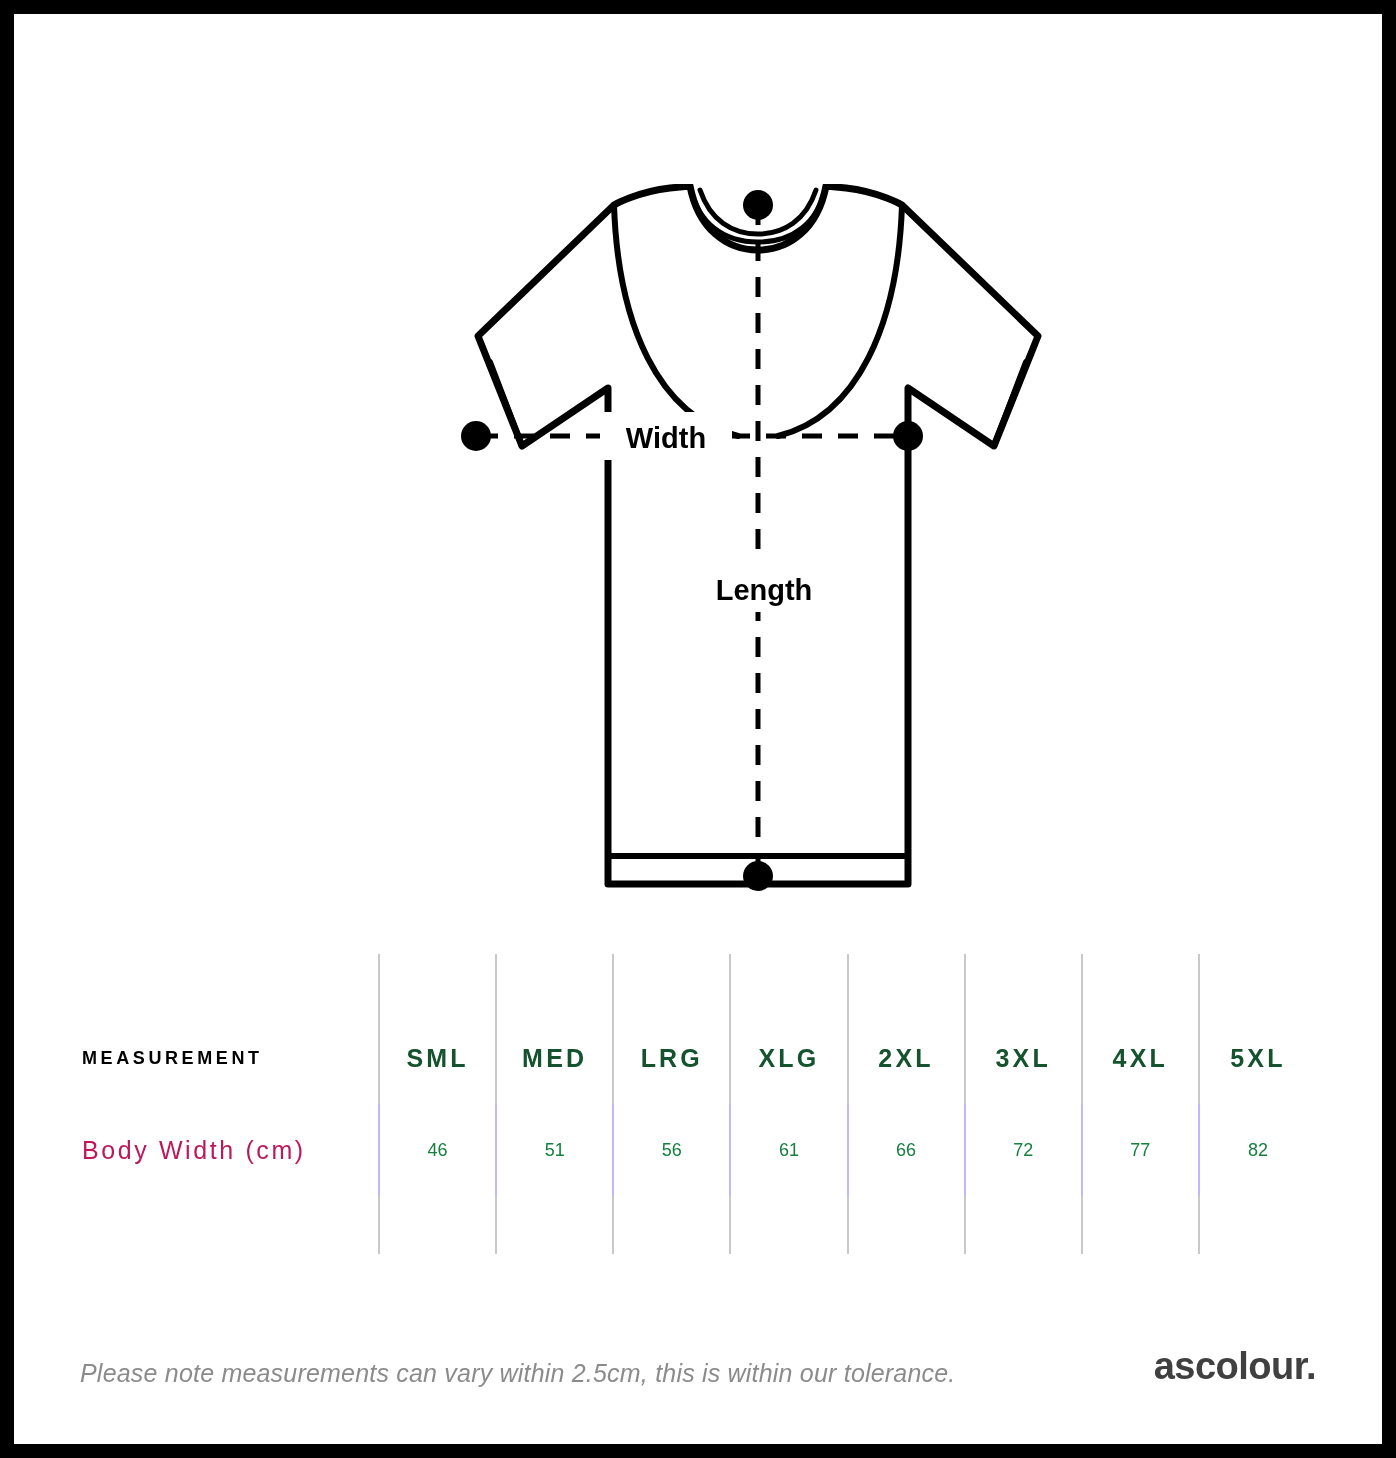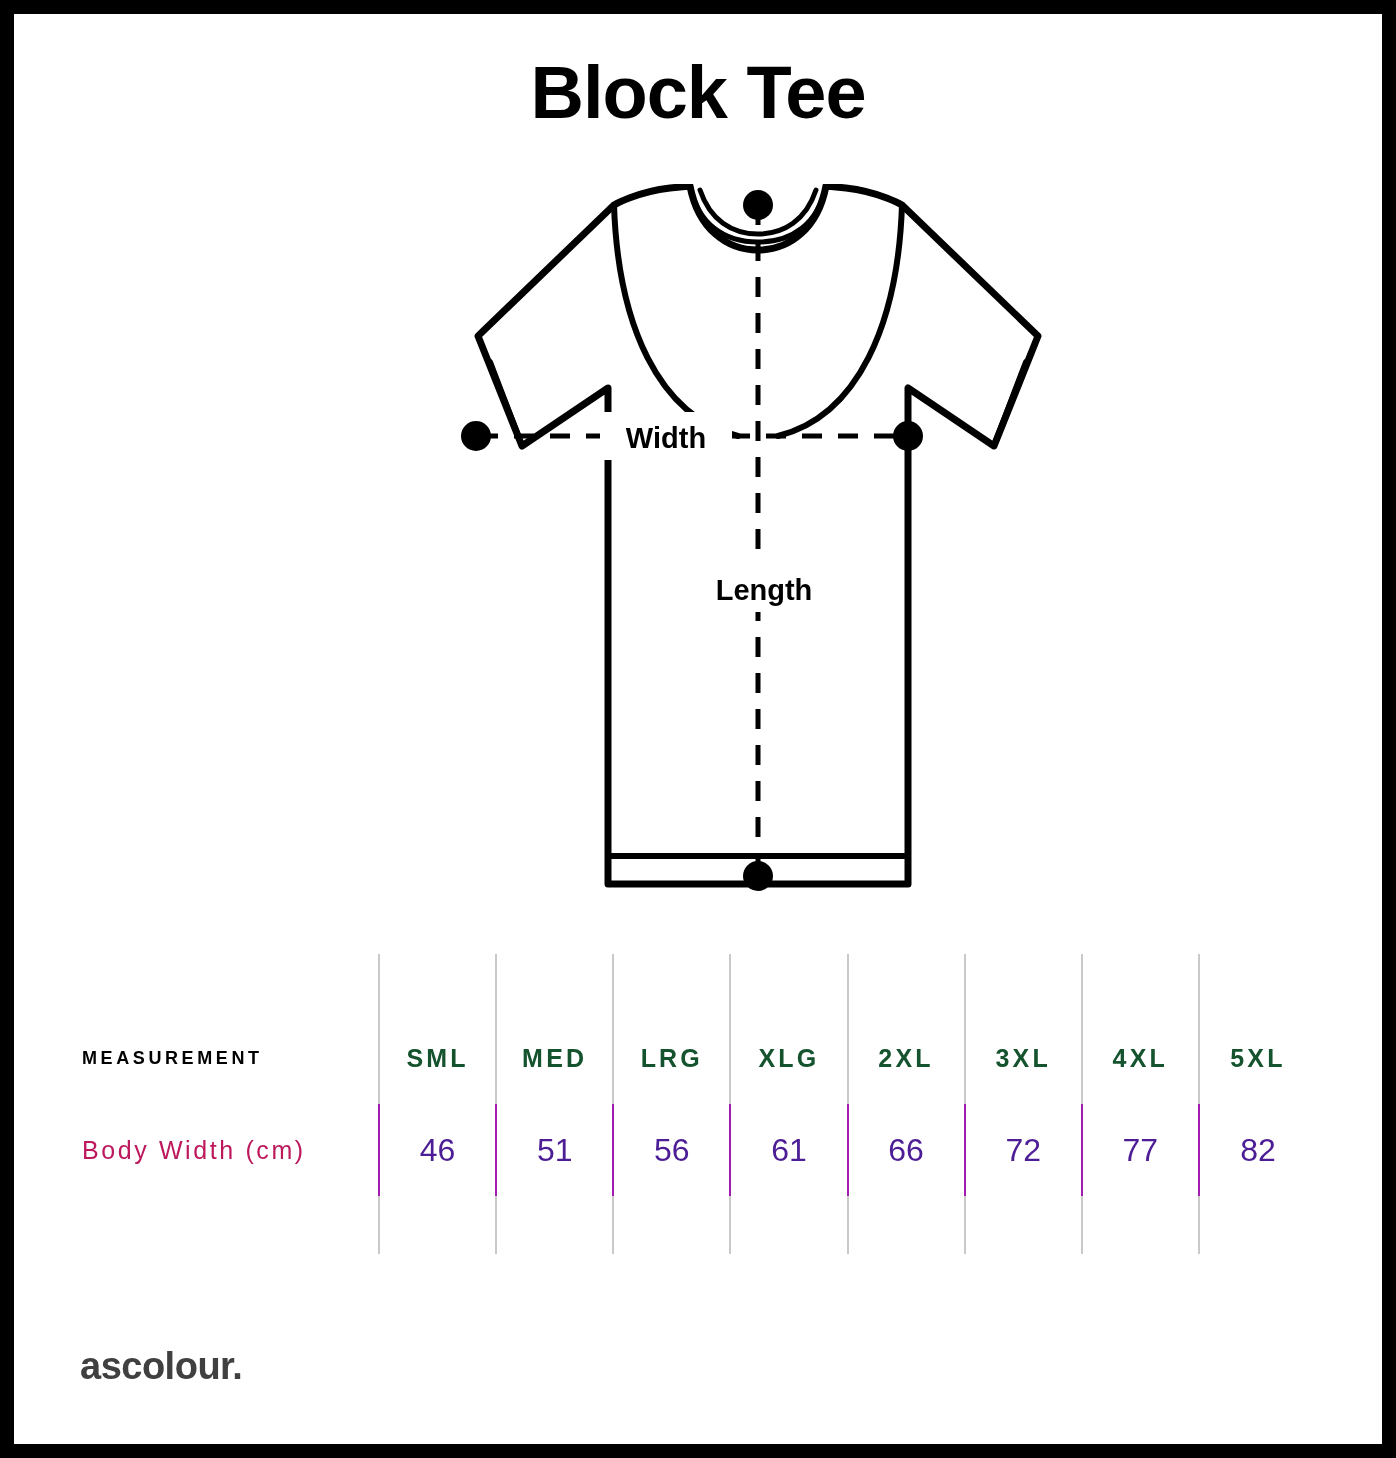--- a/index.html
+++ b/index.html
@@ -140,7 +140,6 @@
 <div class="page">
   <div class="inner">
 
-    <div class="title">Block Tee</div>
 
     <div class="diagram">
       <svg width="760" height="740" viewBox="0 0 760 740">

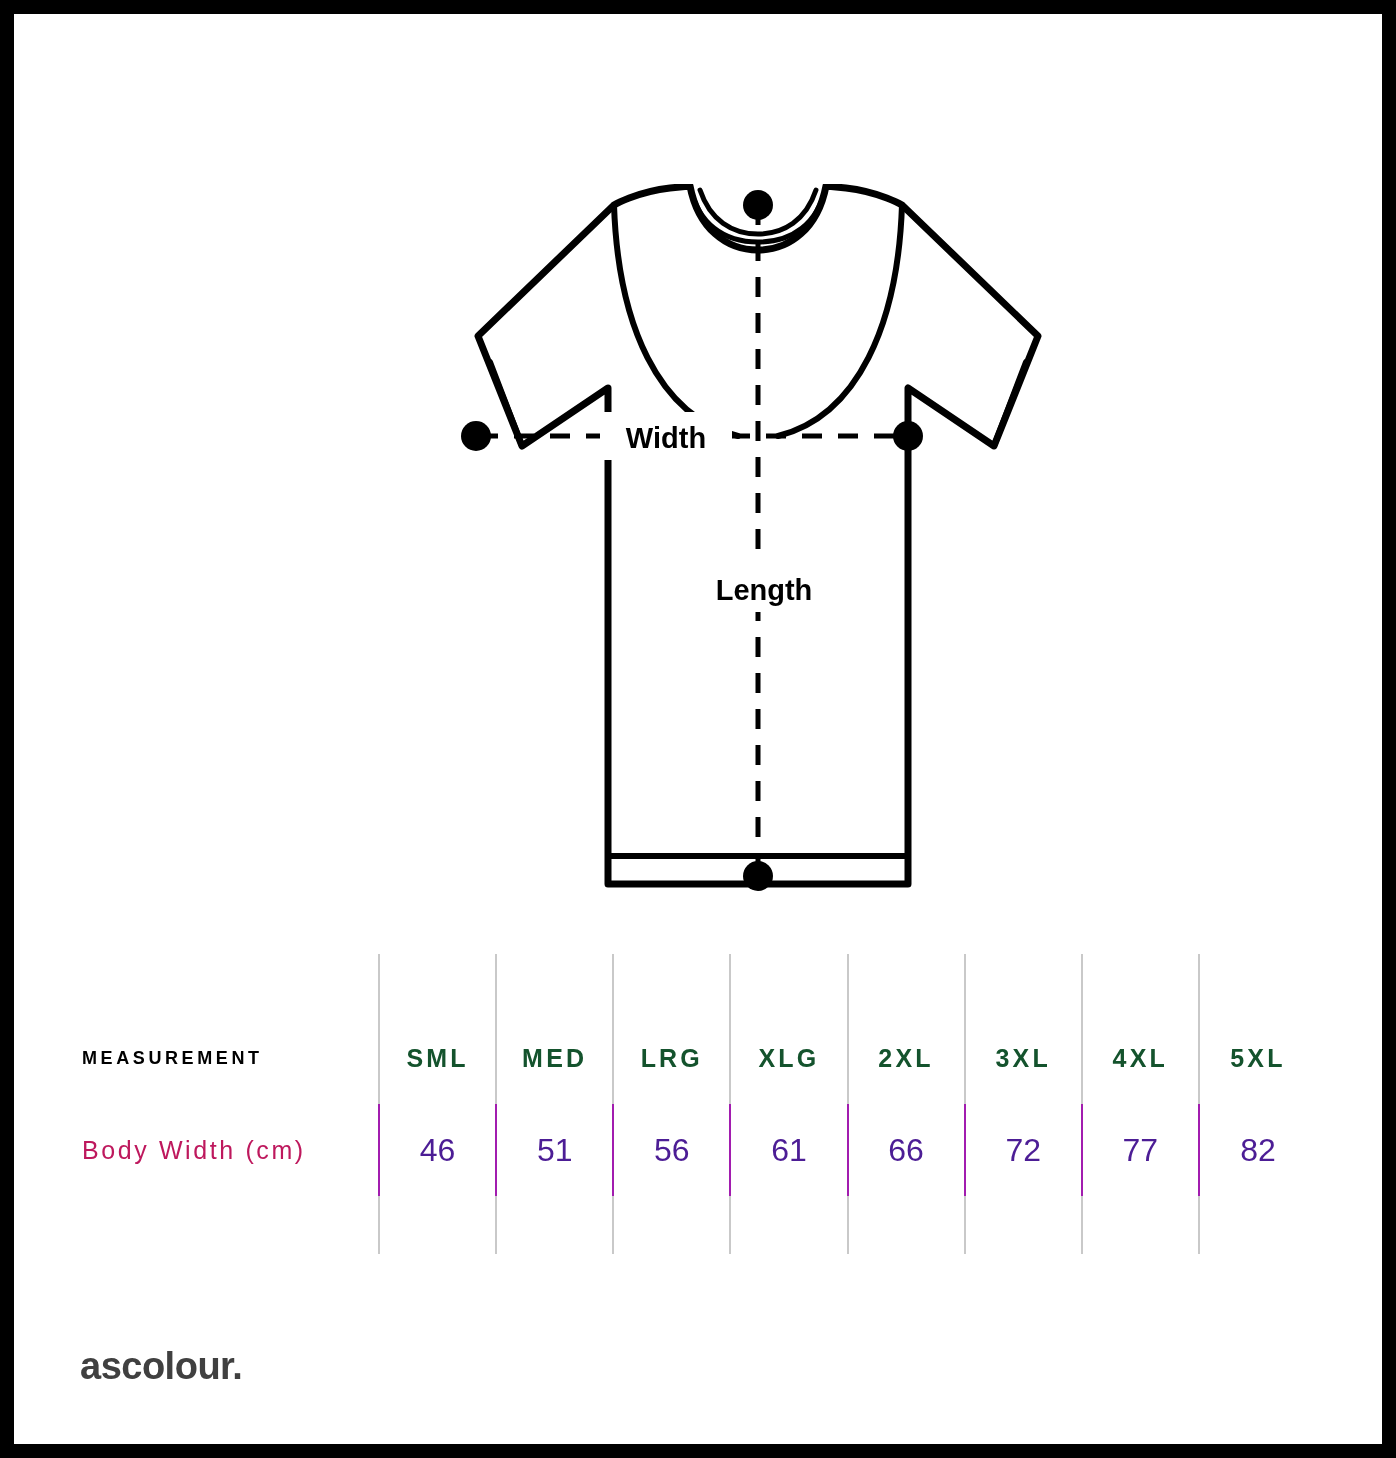--- a/index.html
+++ b/index.html
@@ -99,9 +99,9 @@
     font-weight: normal;
   }
   .cell-val {
-    font-size: 32px;
-    color: #4c1d95;
-    border-left: 2px solid #a21caf;
+    font-size: 18px;
+    color: #15803d;
+    border-left: 2px solid #c4b5fd;
   }
   table.size-table tr.spacer-row td {
     height: 58px;

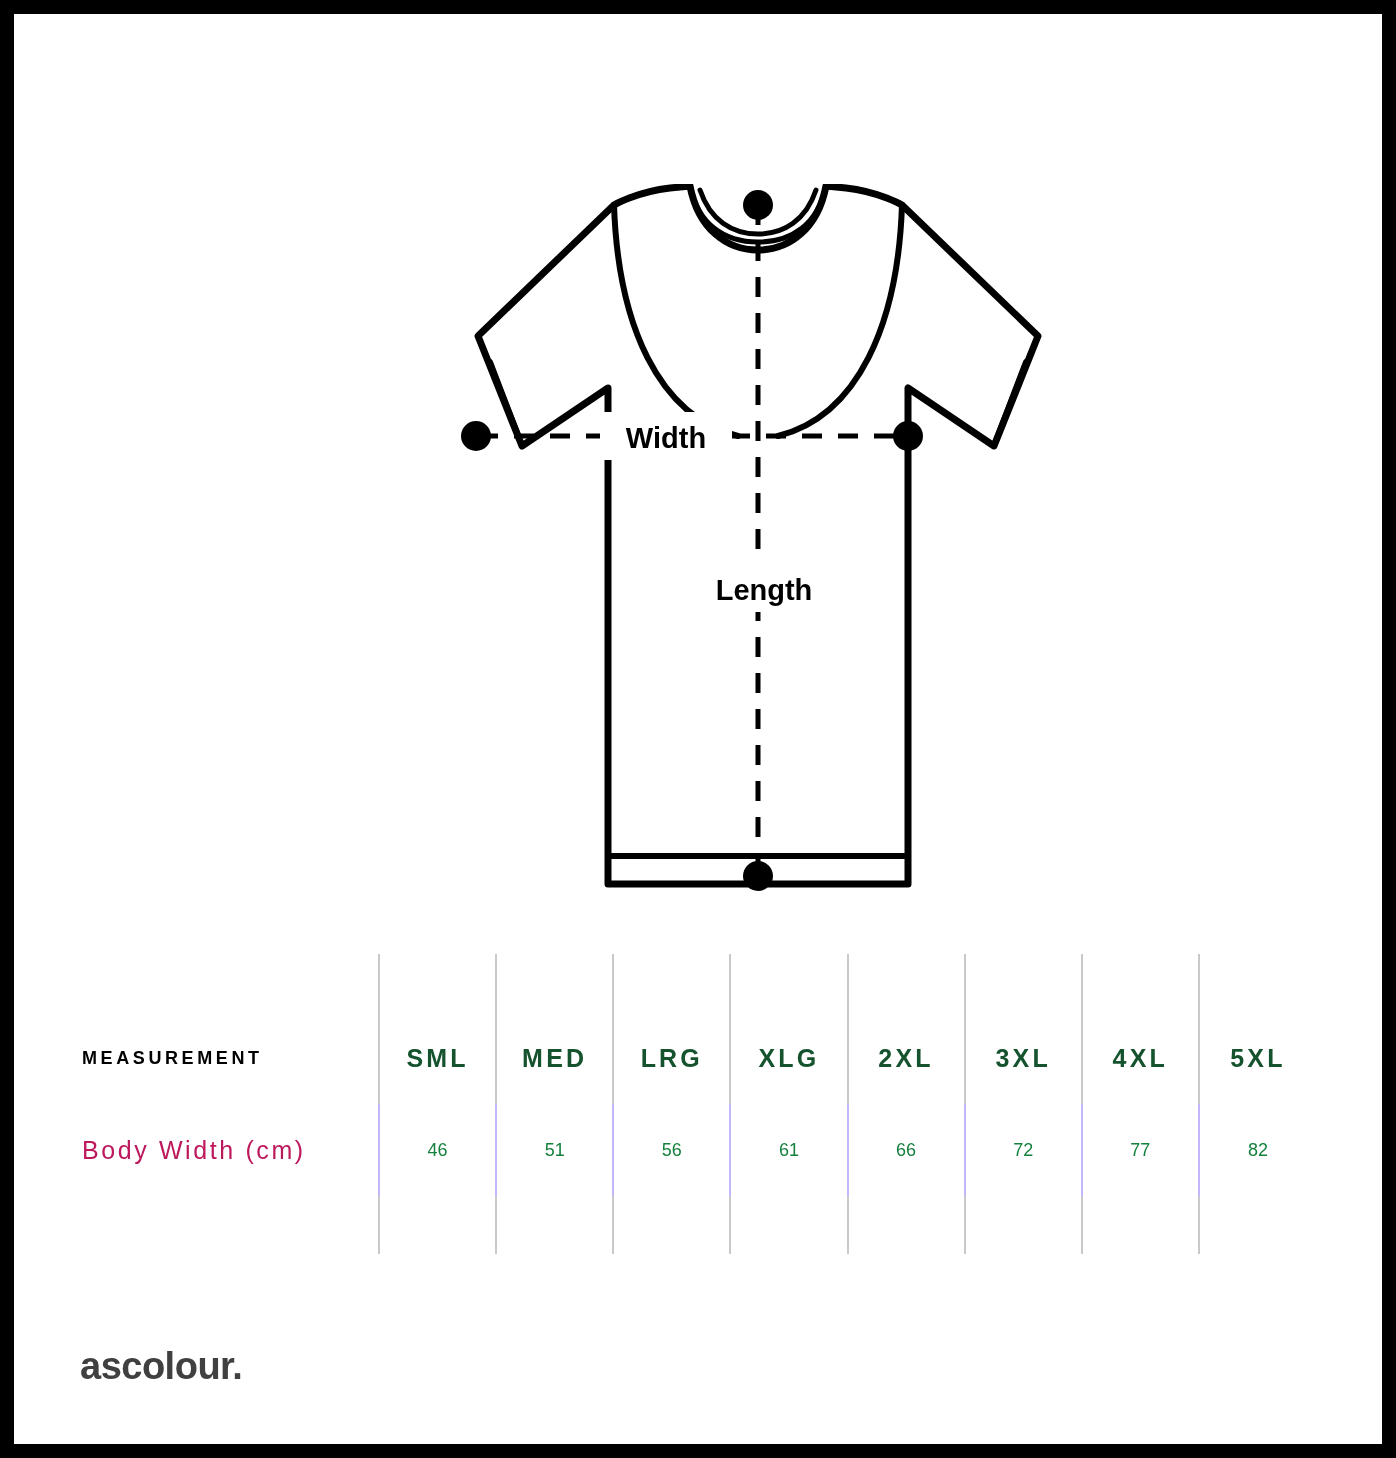--- a/index.html
+++ b/index.html
@@ -245,6 +245,7 @@
     </div>
 
     <div class="footer">
+      <div class="note">Please note measurements can vary within 2.5cm, this is within our tolerance.</div>
       <div class="brand">ascolour.</div>
     </div>
 

